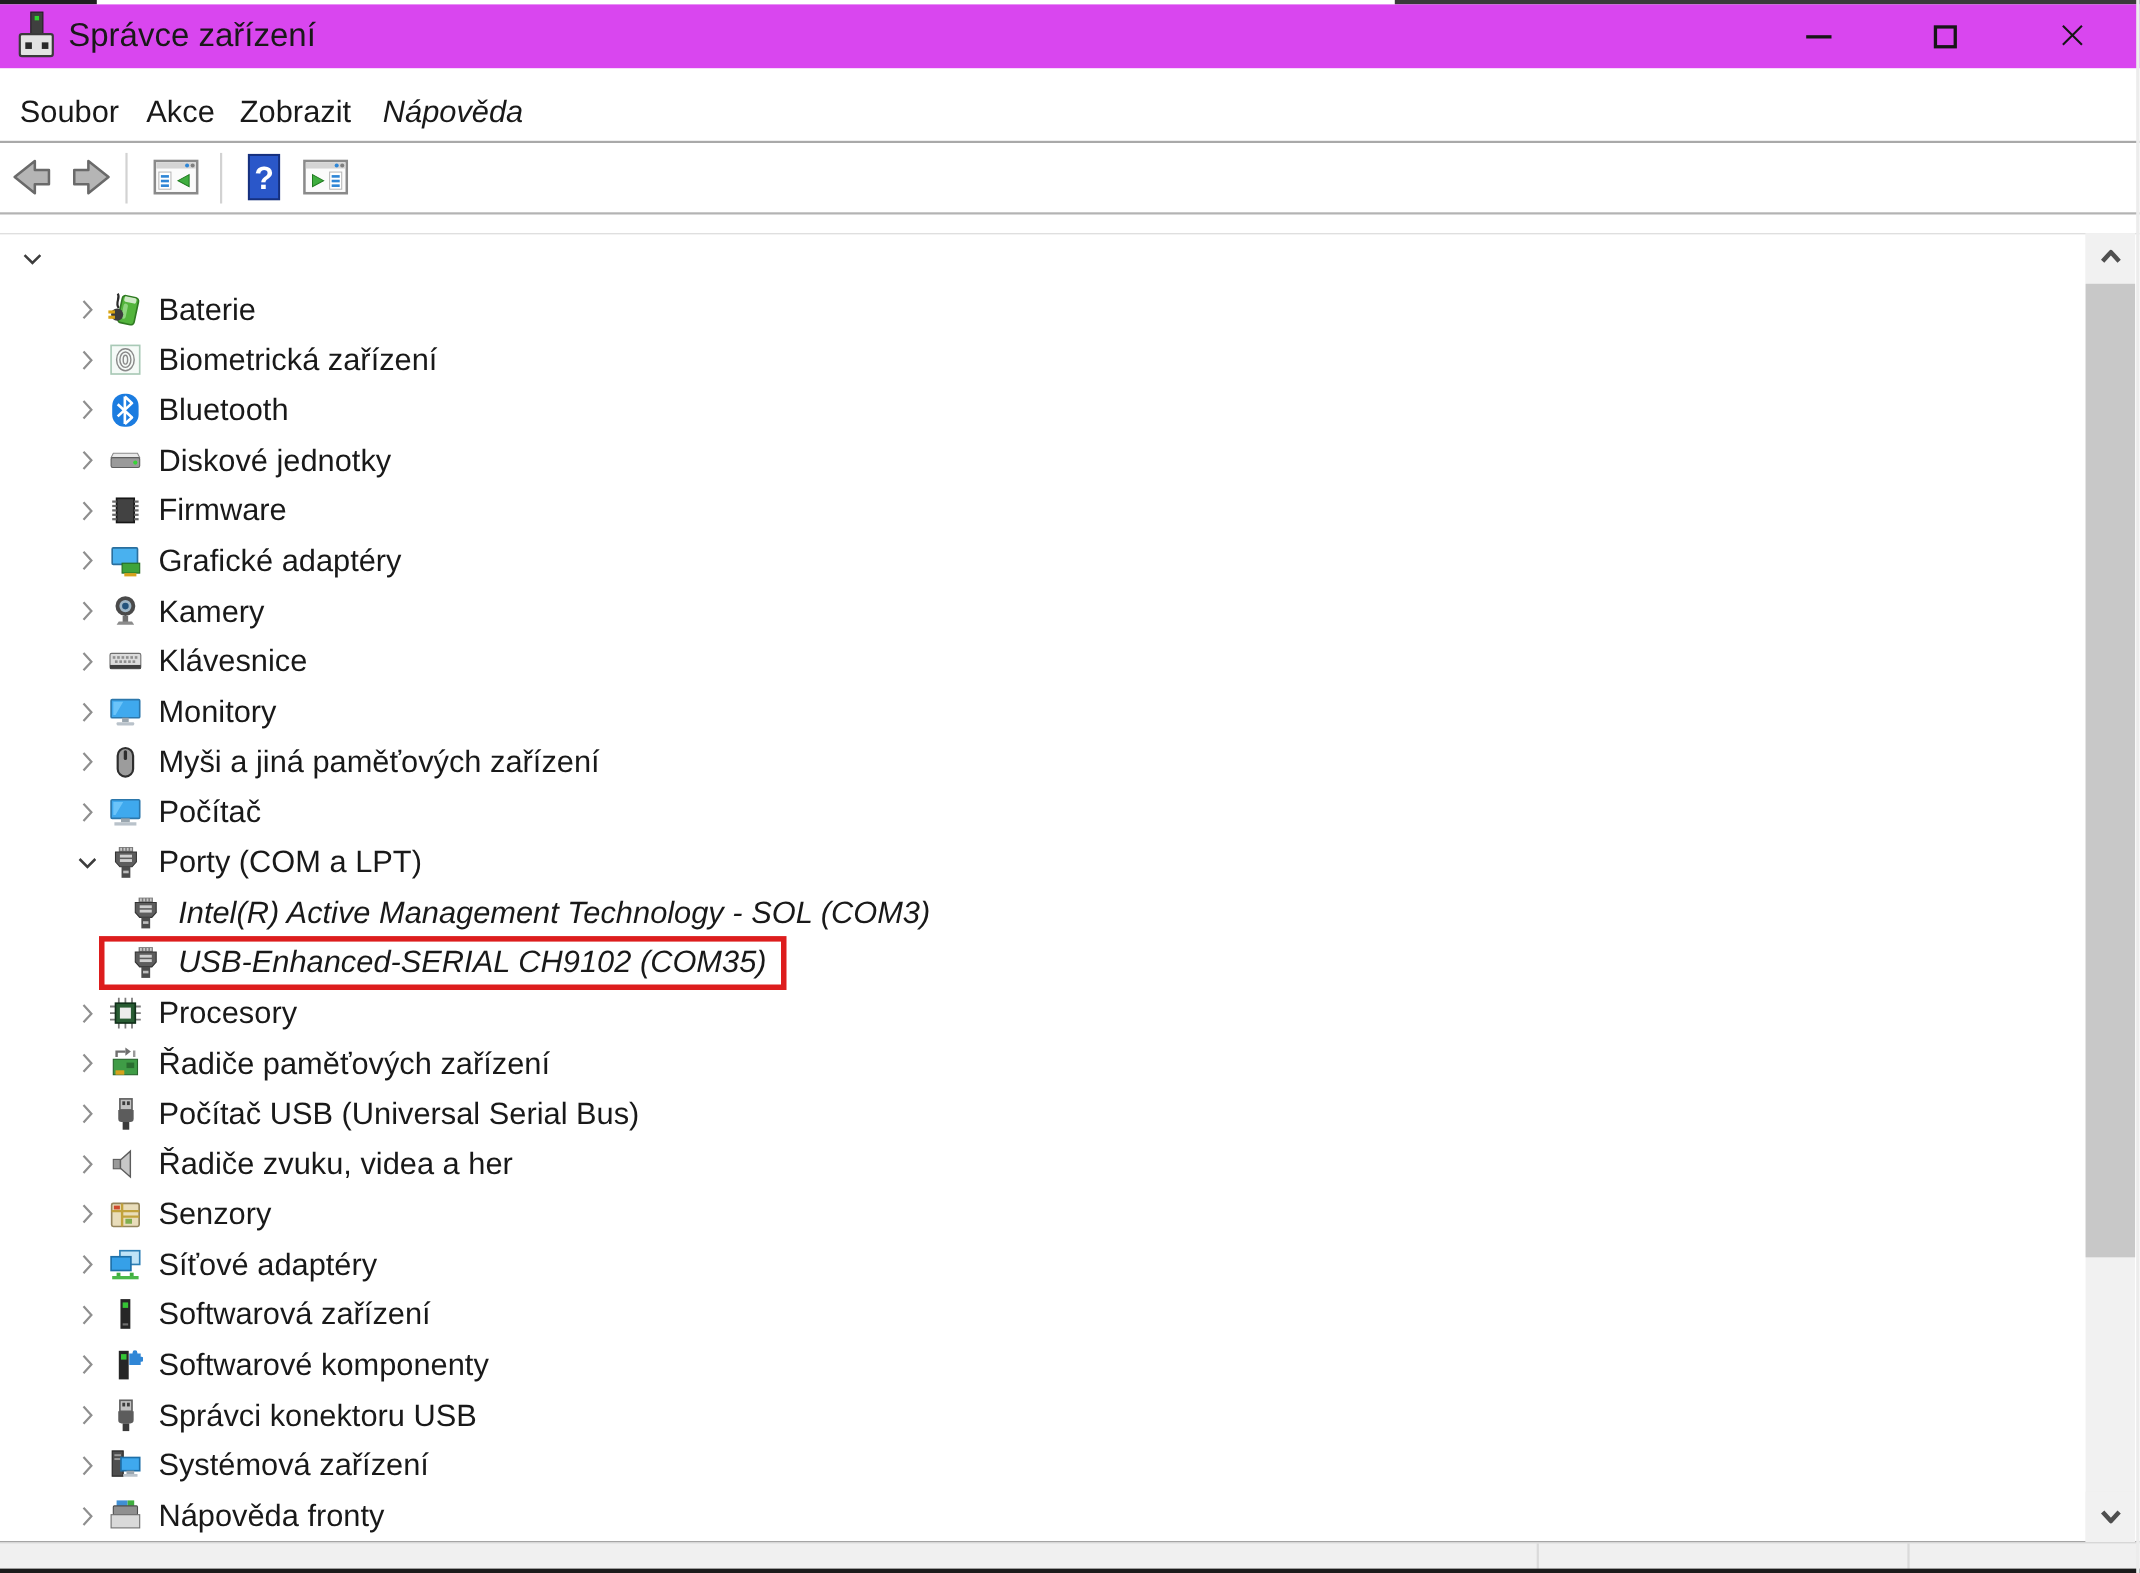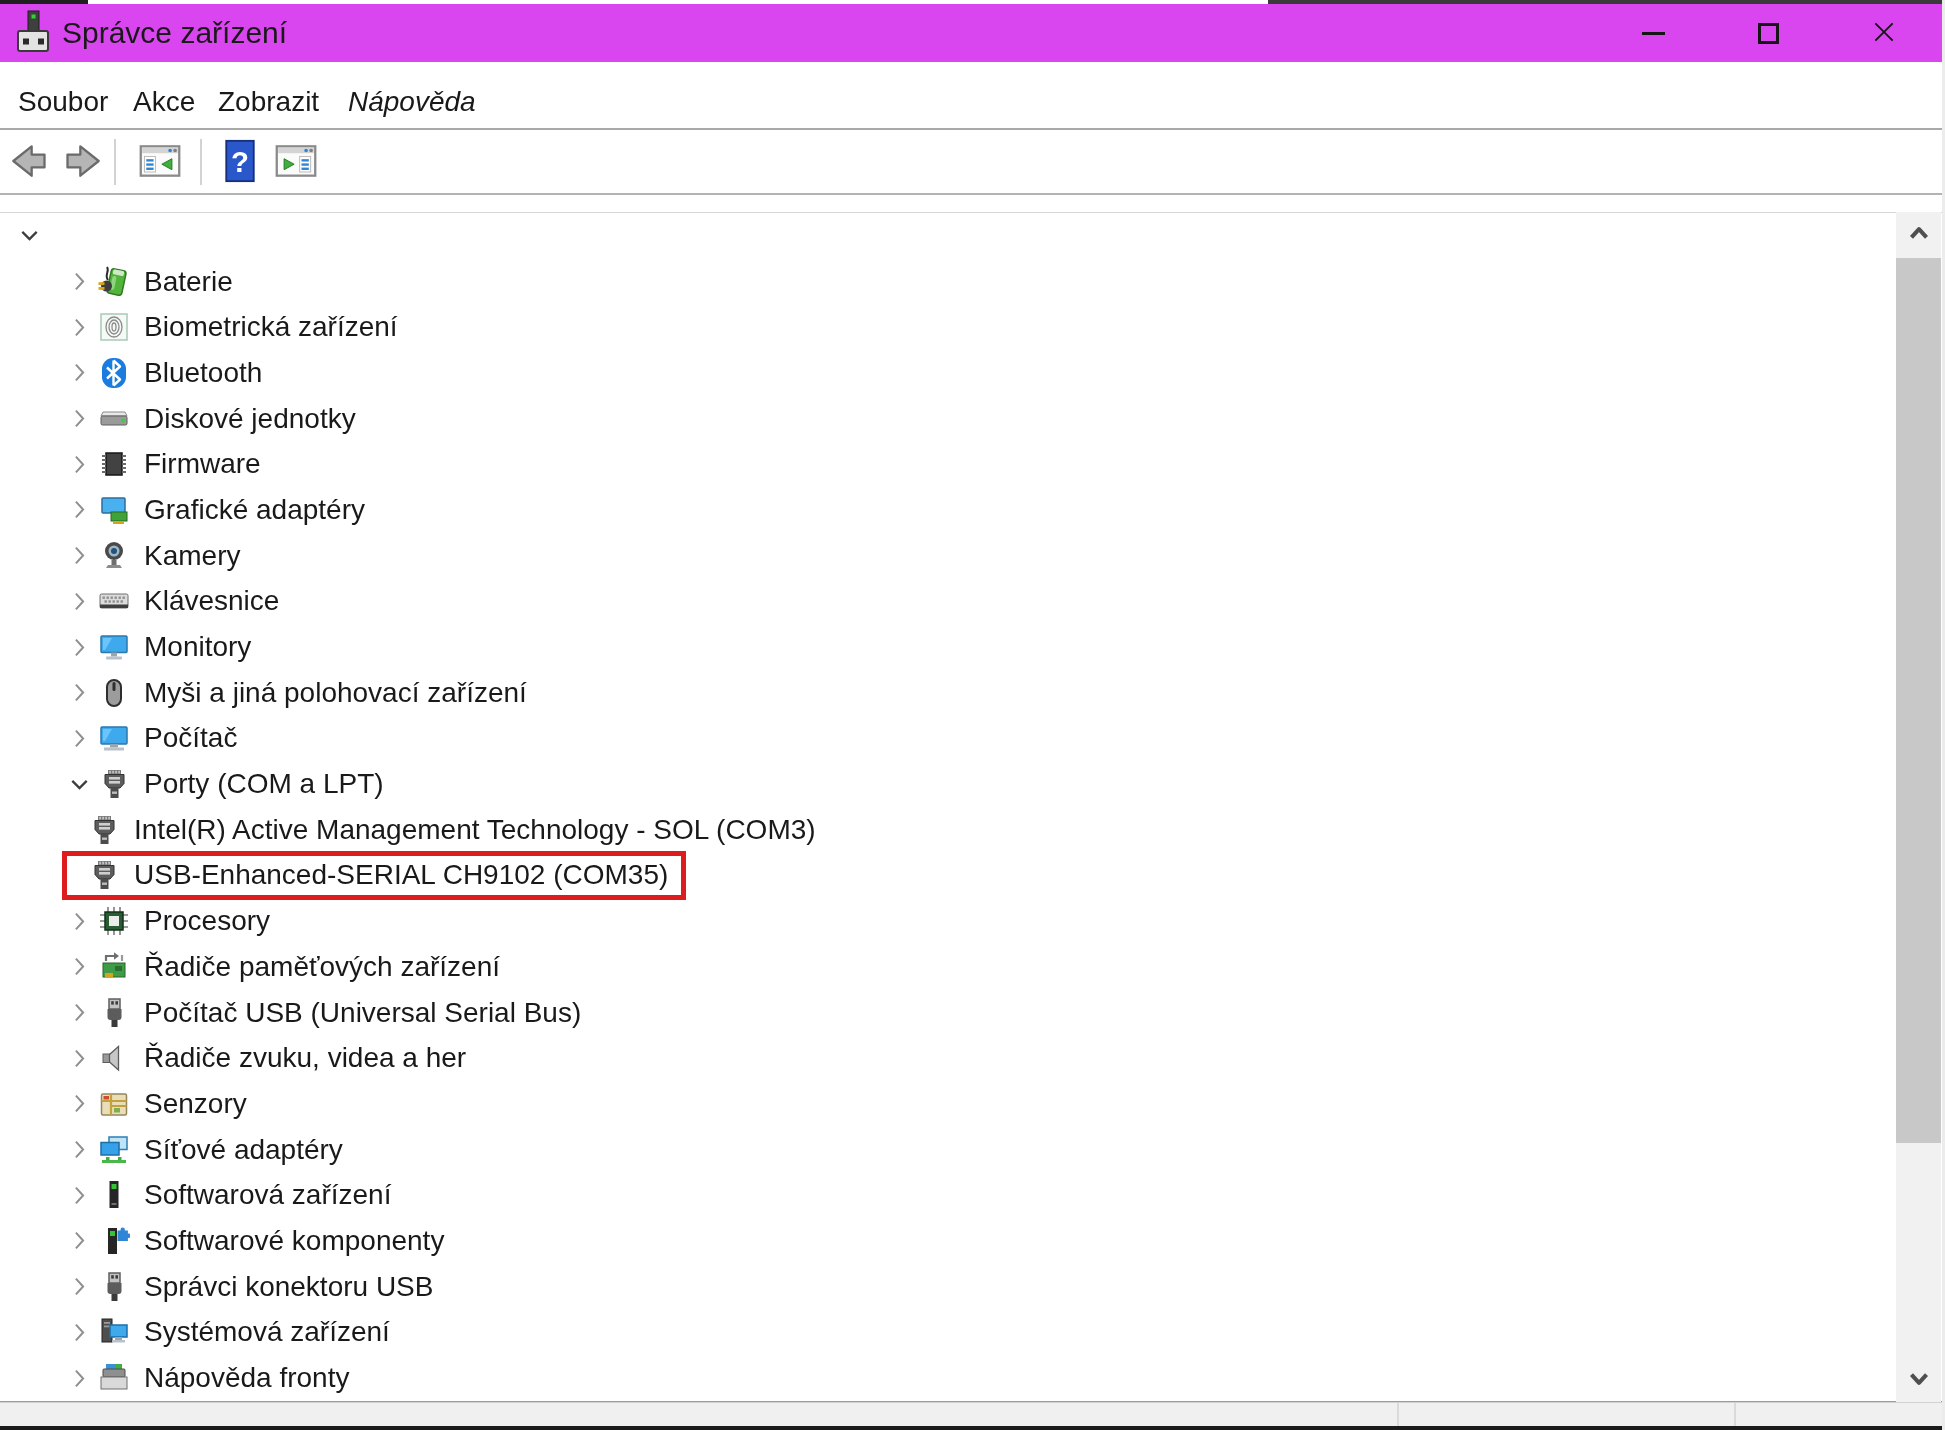--- a/index.html
+++ b/index.html
@@ -355,7 +355,7 @@
               <rect x="14.5" y="5" width="3" height="9" rx="1.5" fill="#2e2e2e"></rect>
             </svg>
           </span>
-          <span class="tlabel">Myši a jiná polohovací zařízení</span>
+          <span class="tlabel">Myši a jiná paměťových zařízení</span>
         </span>
       </div>
       <div class="tree-row lvl1">

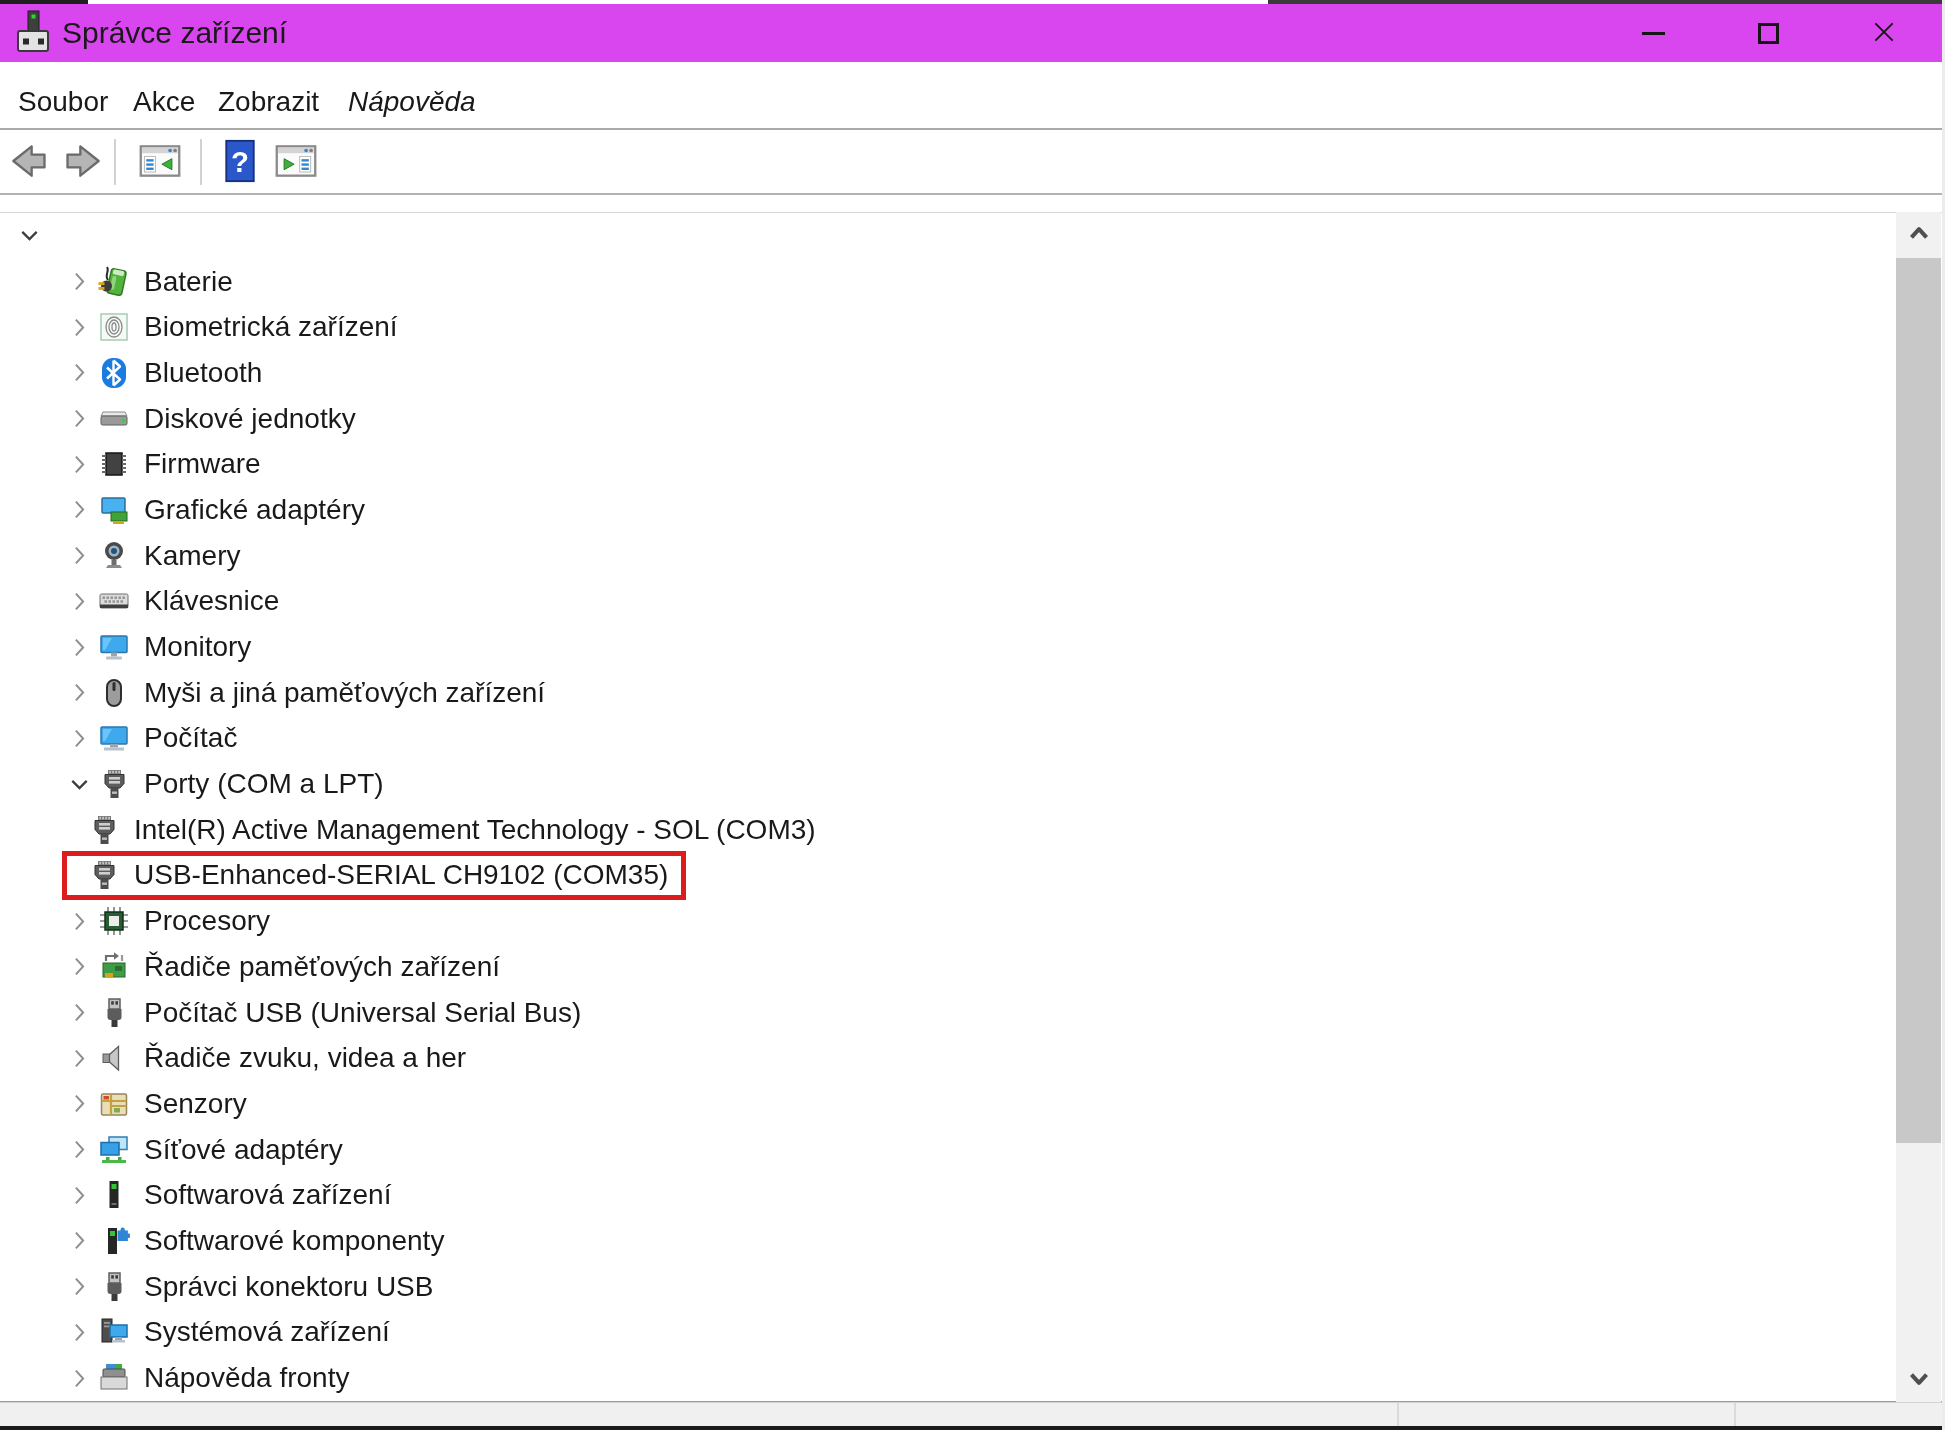--- a/index.html
+++ b/index.html
@@ -41,7 +41,7 @@
   .tree{position:absolute;top:212px;left:0;right:0;bottom:28px;background:#fff;overflow:hidden;
         border-top:1px solid #d7d7d7;border-bottom:1px solid #9c9c9c;box-sizing:border-box;}
   .tree-row{display:flex;align-items:center;height:45.7px;}
-  .lvl0{padding-left:12px;} .lvl1{padding-left:62px;text-align:right;} .lvl2{padding-left:86px;}
+  .lvl0{padding-left:12px;} .lvl1{padding-left:62px;text-align:right;} .lvl2{padding-left:114px;font-style:italic;}
   .chev{width:34px;height:34px;flex:none;display:flex;align-items:center;justify-content:center;}
   .chev svg{width:23px;height:23px;}
   .content{display:flex;align-items:center;height:100%;padding:0 14px 0 2px;position:relative;}

